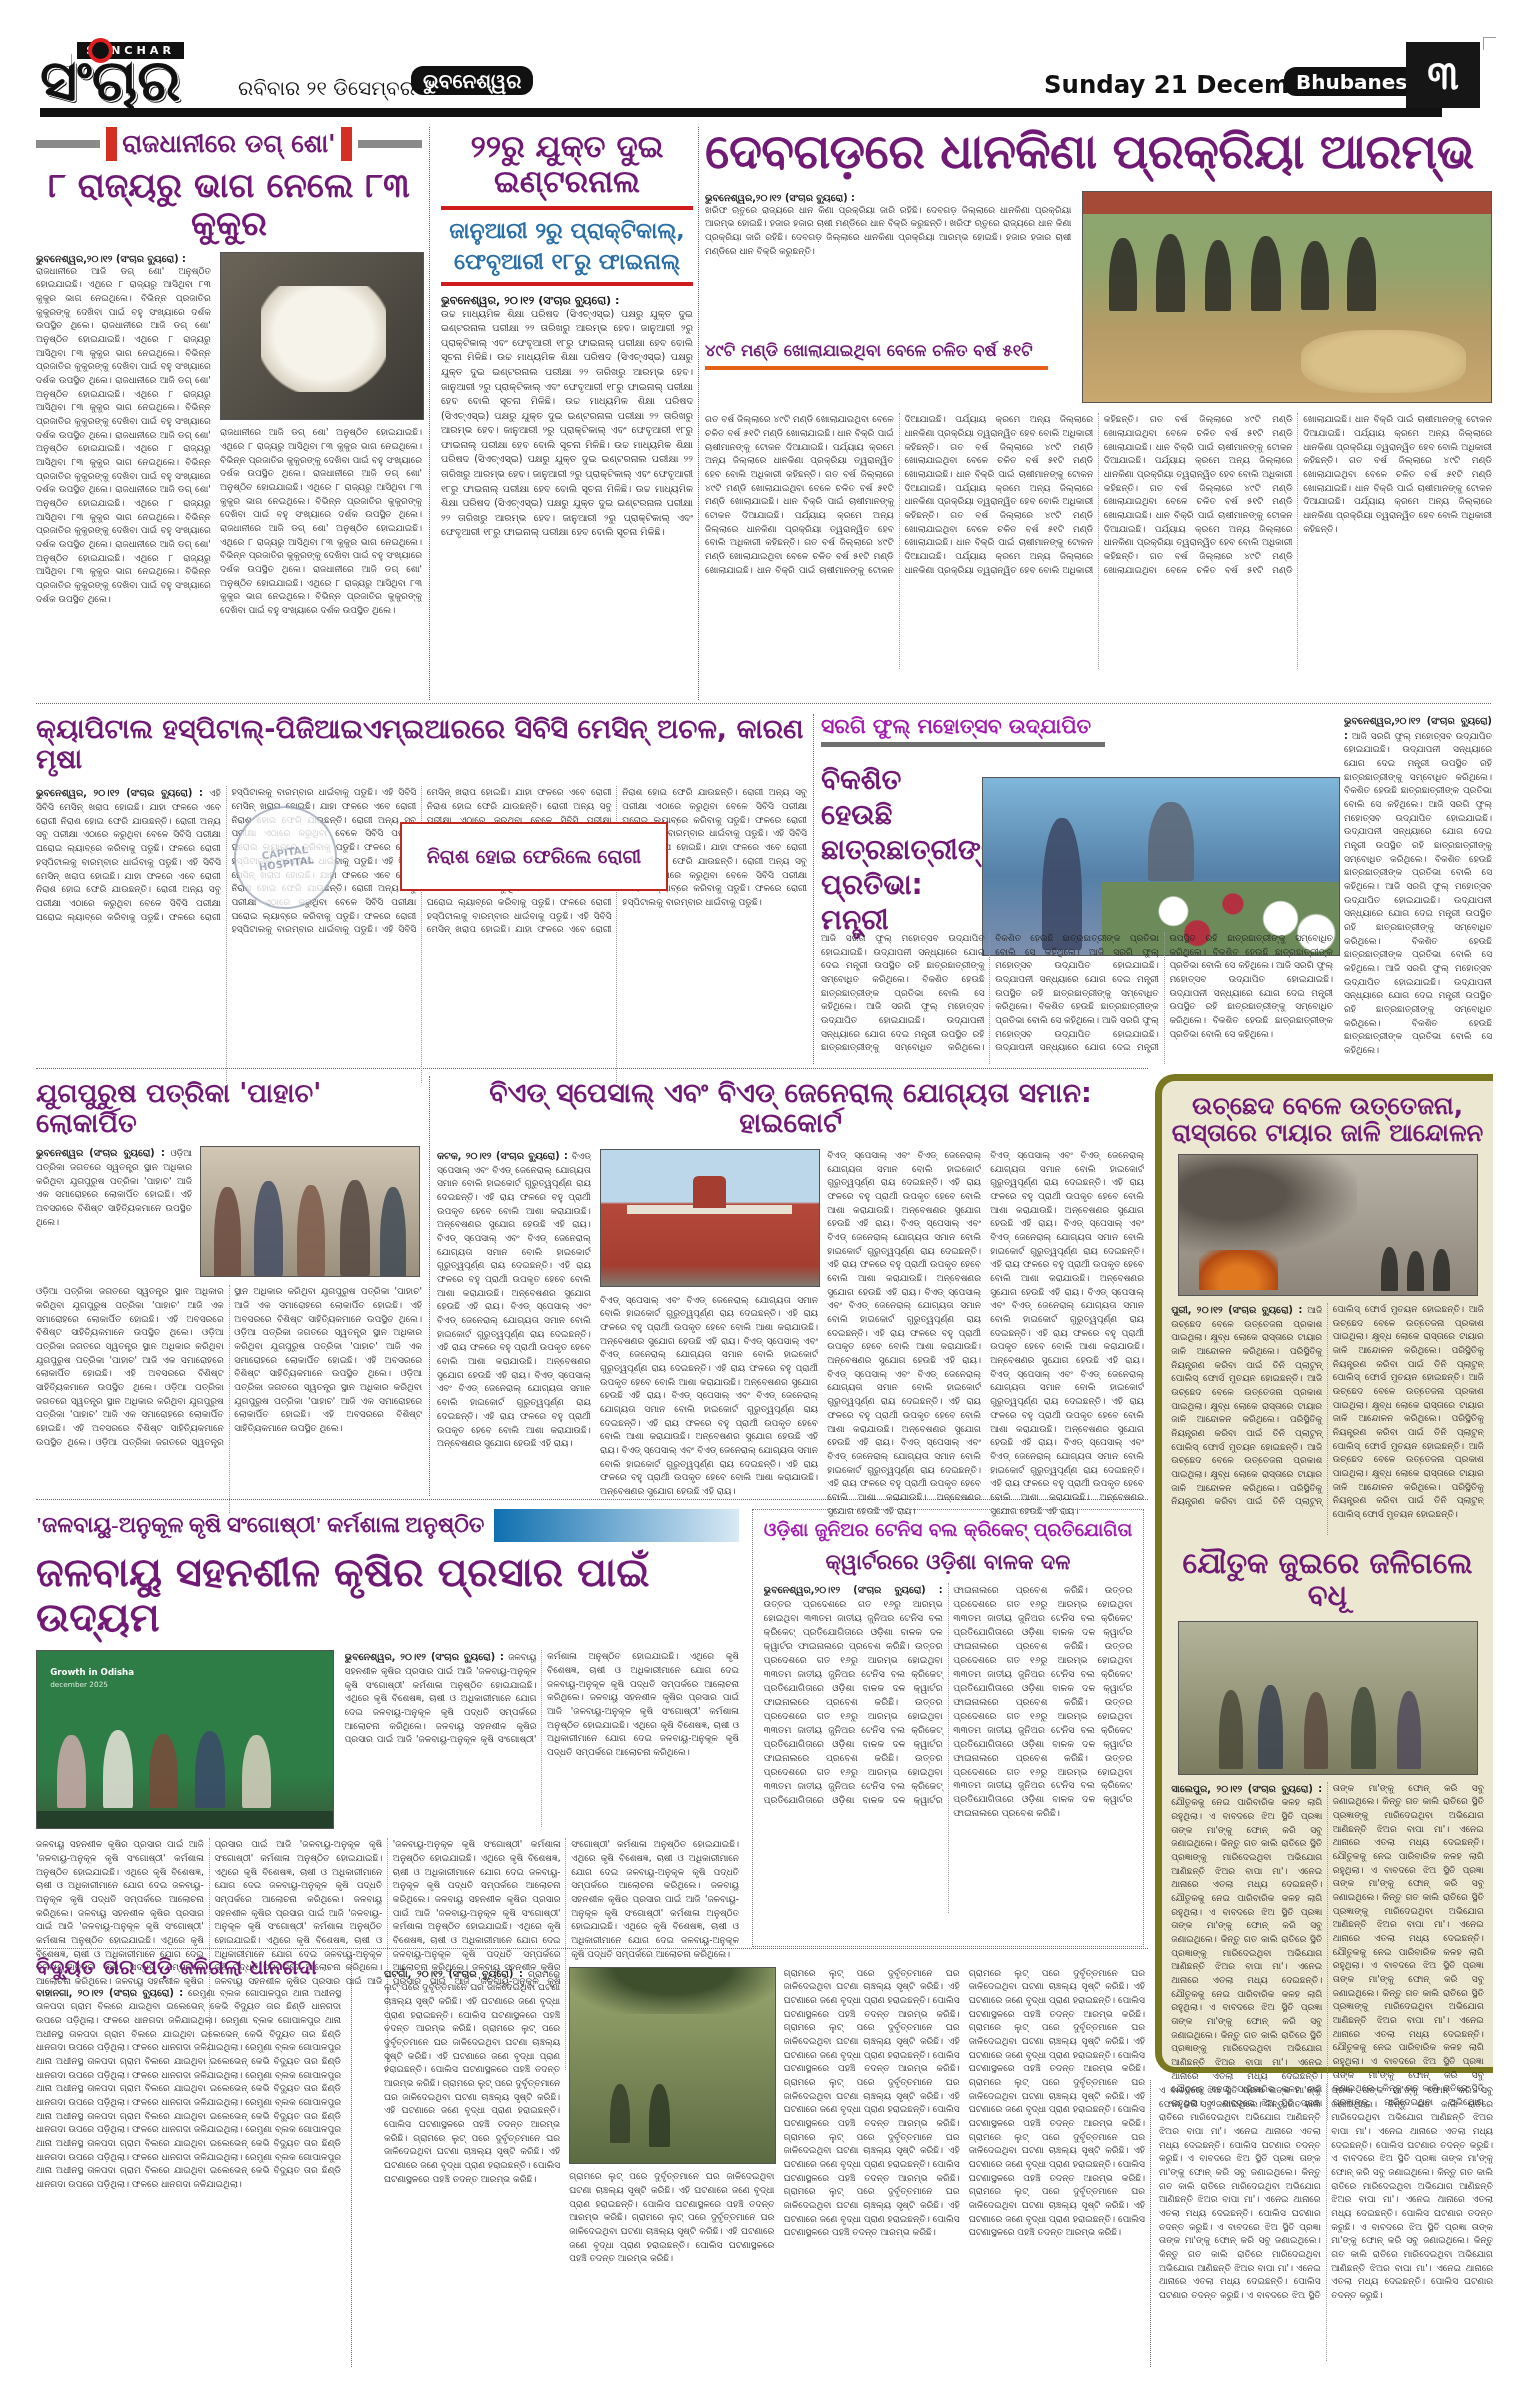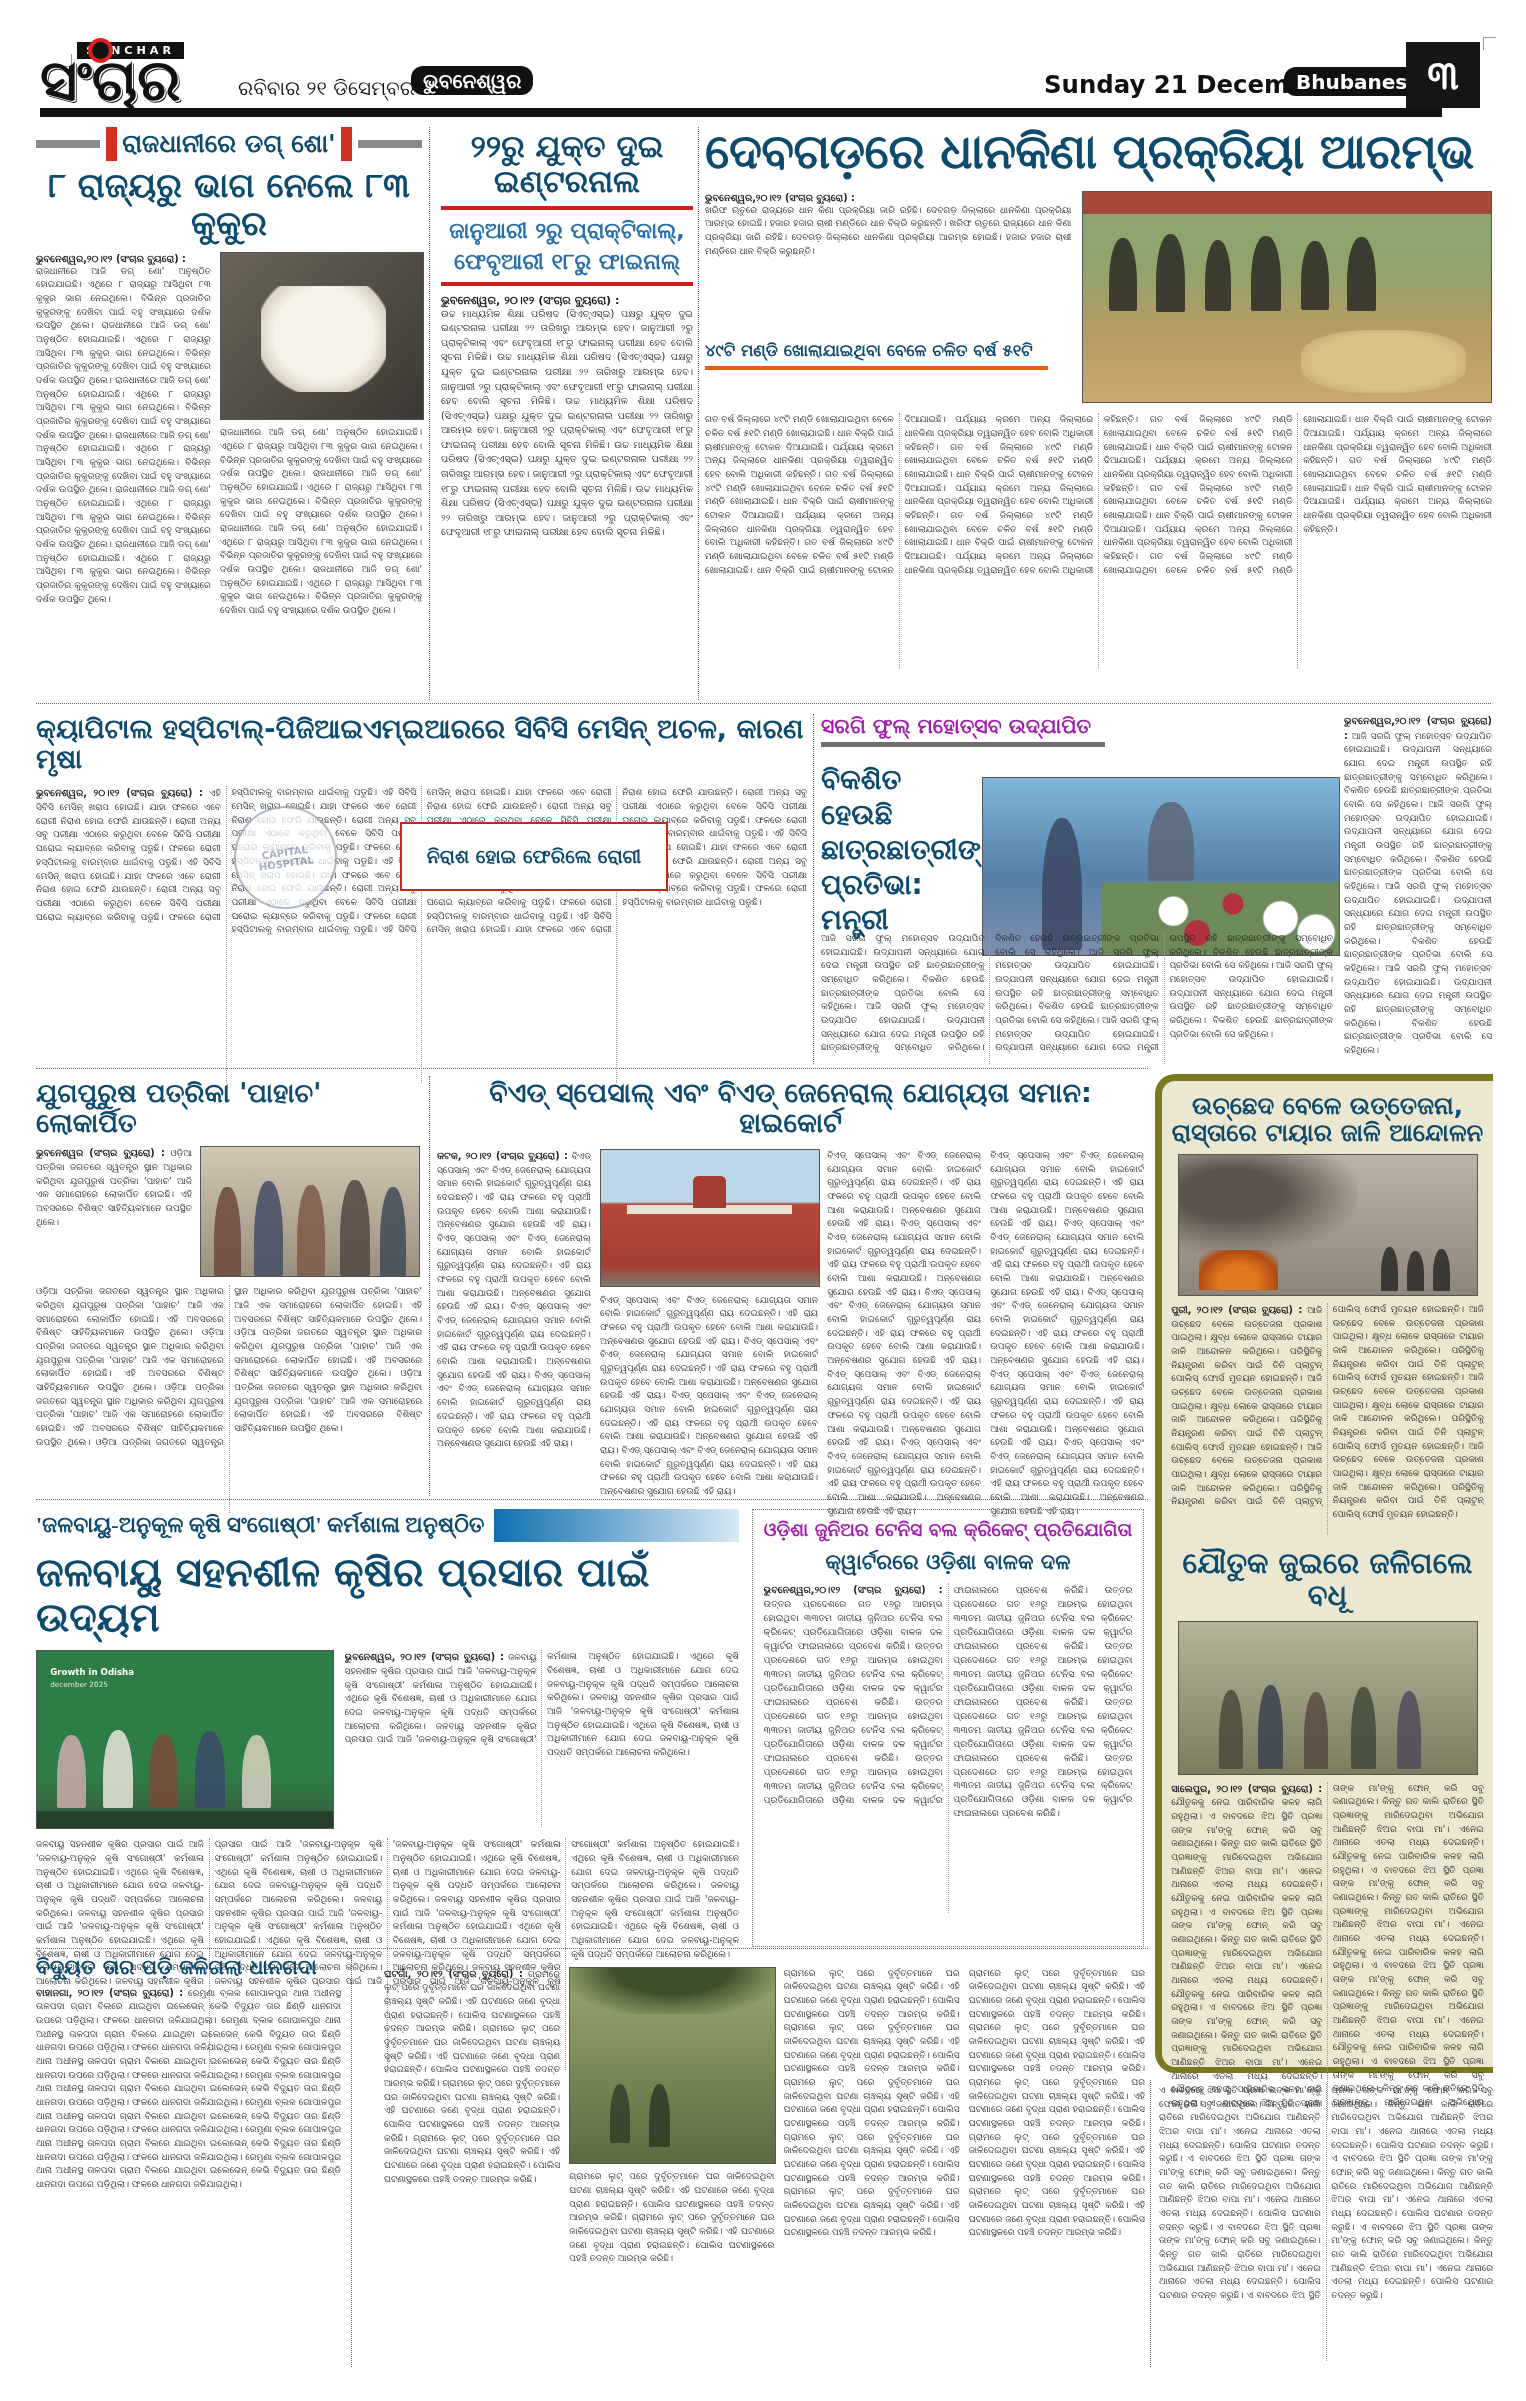--- a/index.html
+++ b/index.html
@@ -20,7 +20,7 @@
   .vdot{border-left:1.3px dotted #666;}
   .hdot{border-top:1.3px dotted #666;}
   
-  .hl{font-weight:bold;color:#0c4a6e;line-height:1.12;}
+  .hl{font-weight:bold;color:#701a75;line-height:1.12;}
   .center{text-align:center;}
   .body{font-size:9px;line-height:1.52;text-align:justify;color:#222;overflow:hidden;}
   .cols2{columns:2;column-gap:10.6px;column-rule:0.7px dotted #999;}

